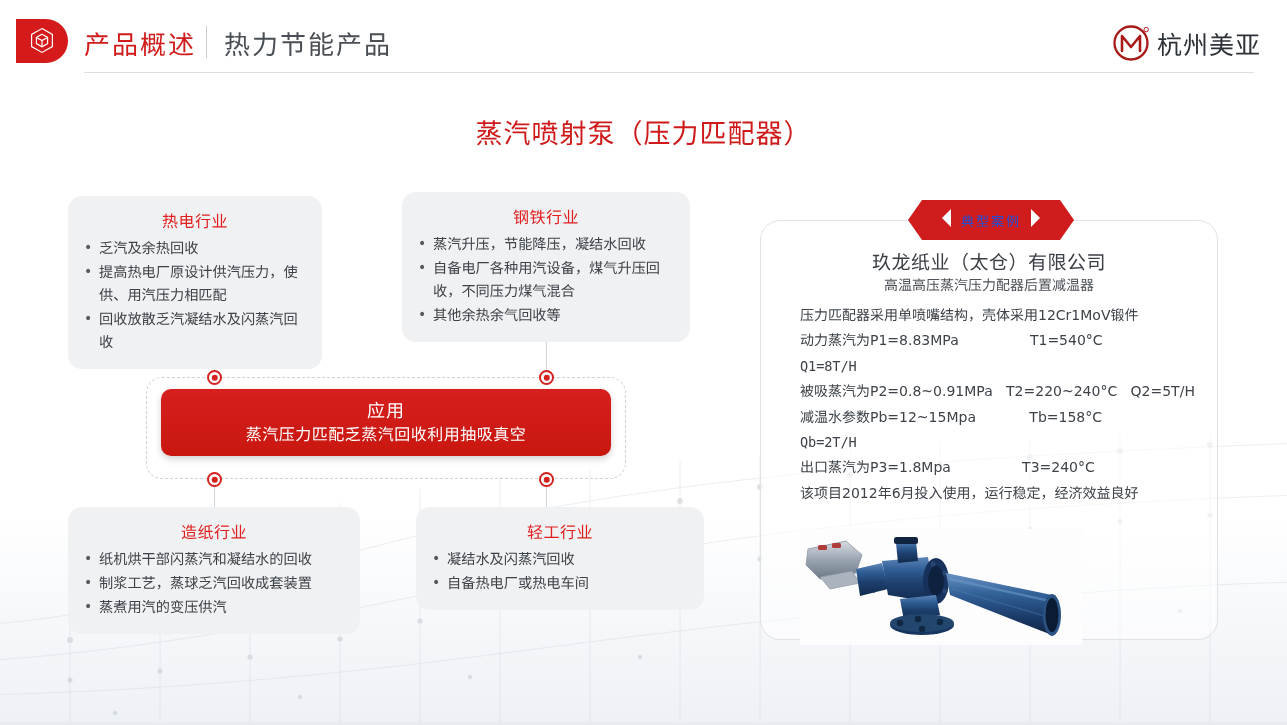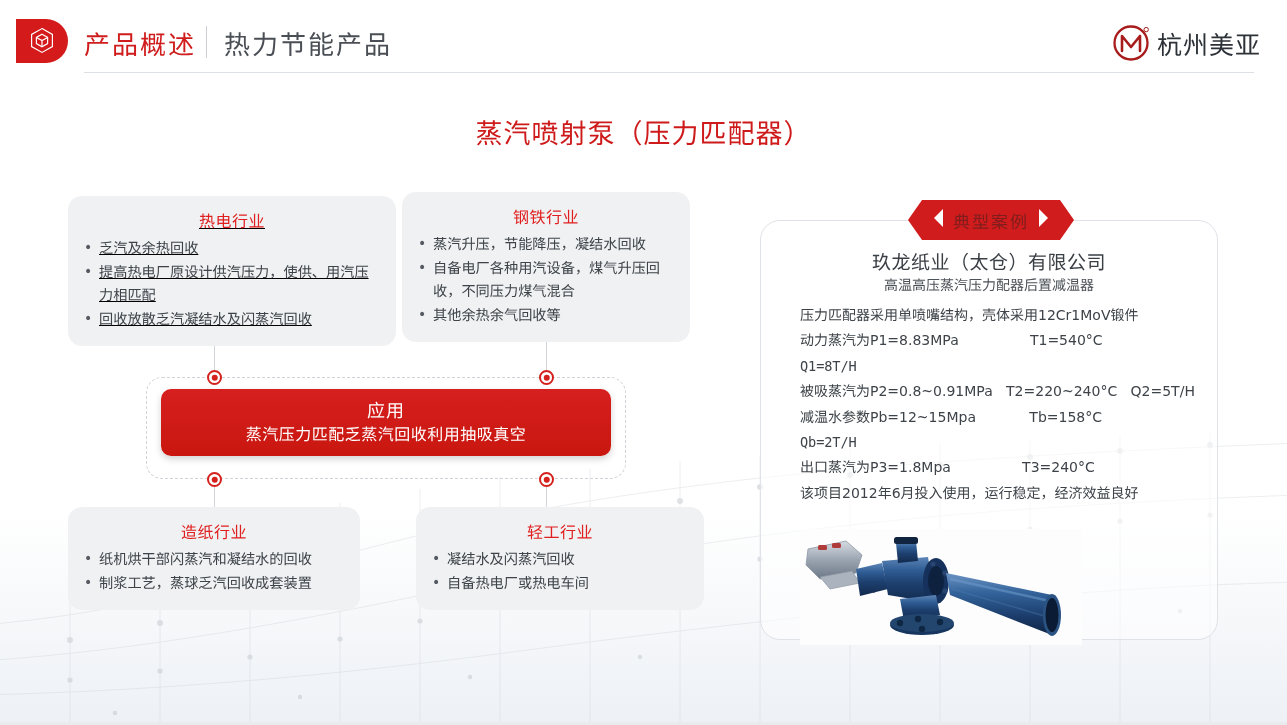--- a/index.html
+++ b/index.html
@@ -105,7 +105,7 @@
     color: #555b61; font-size: 14px;
   }
 
-  #card-thermal { left: 68px;  top: 16px;  width: 328px; text-decoration: underline; }
+  #card-thermal { left: 68px;  top: 16px;  width: 254px; }
   #card-steel   { left: 402px; top: 12px;  width: 288px; }
   #card-paper   { left: 68px;  top: 327px; width: 292px; }
   #card-light   { left: 416px; top: 327px; width: 288px; }

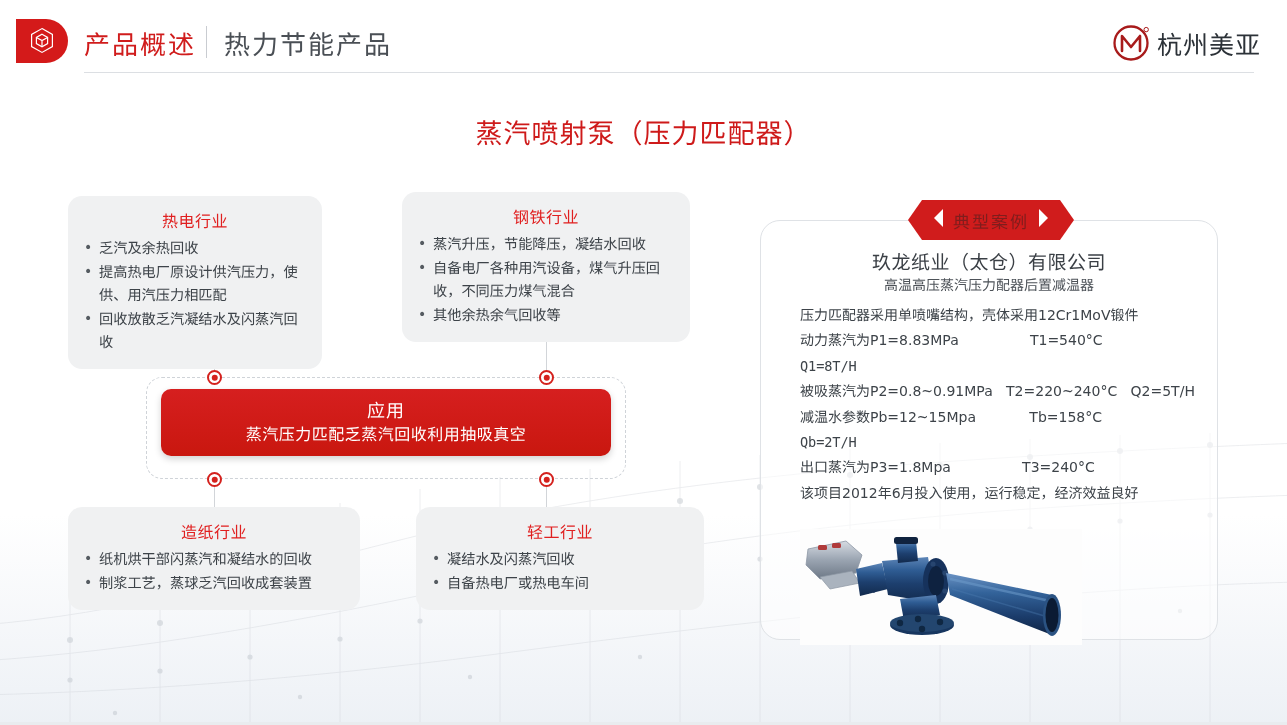--- a/index.html
+++ b/index.html
@@ -163,7 +163,7 @@
     clip-path: polygon(0% 50%, 14px 0%, calc(100% - 14px) 0%, 100% 50%, calc(100% - 14px) 100%, 14px 100%);
   }
   .case-banner .label {
-    position: relative; color: #7f1d1d; font-size: 17px; letter-spacing: 2px;
+    position: relative; color: #1d4ed8; font-size: 13px; letter-spacing: 2px;
     font-family: "DejaVu Sans","Liberation Sans",sans-serif;
   }
   .case-banner .arrow { position: relative; display: block; }

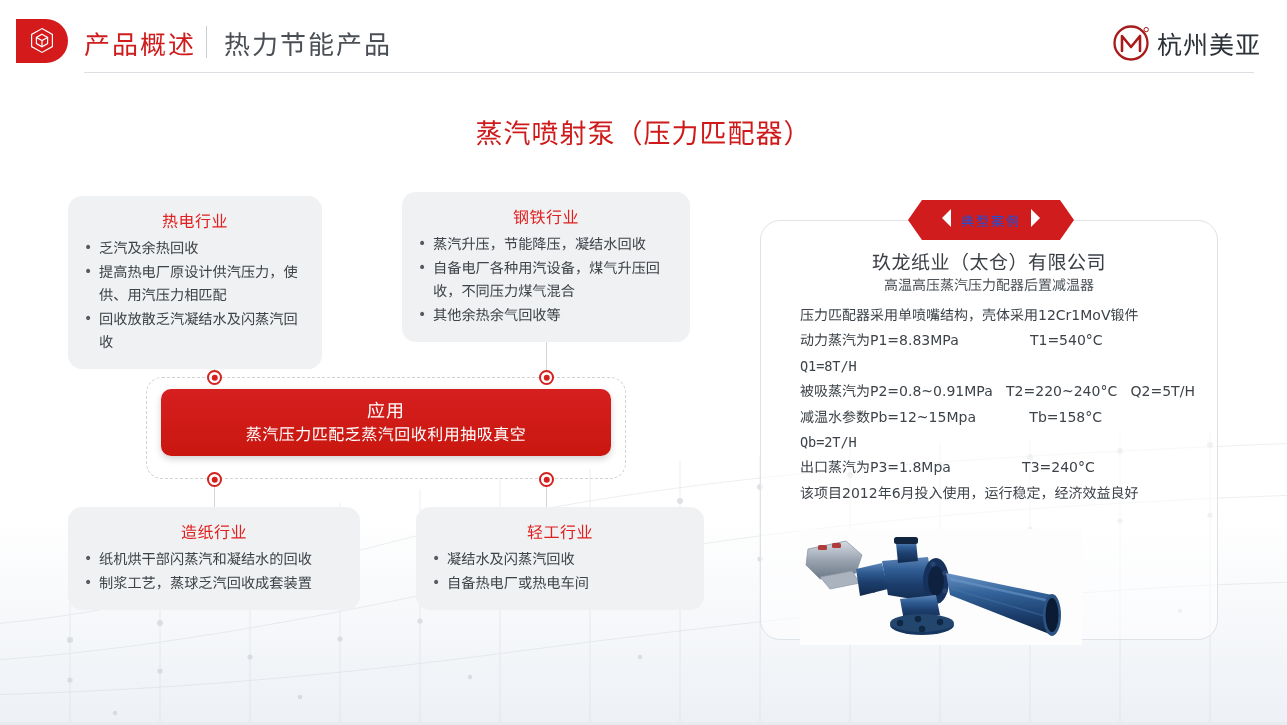--- a/index.html
+++ b/index.html
@@ -323,6 +323,7 @@
       <ul>
         <li>纸机烘干部闪蒸汽和凝结水的回收</li>
         <li>制浆工艺，蒸球乏汽回收成套装置</li>
+        <li>蒸煮用汽的变压供汽</li>
       </ul>
     </div>
 

